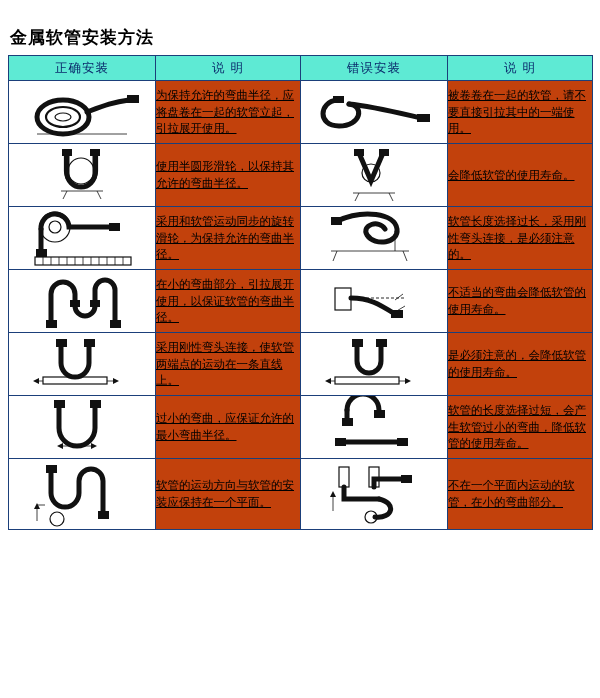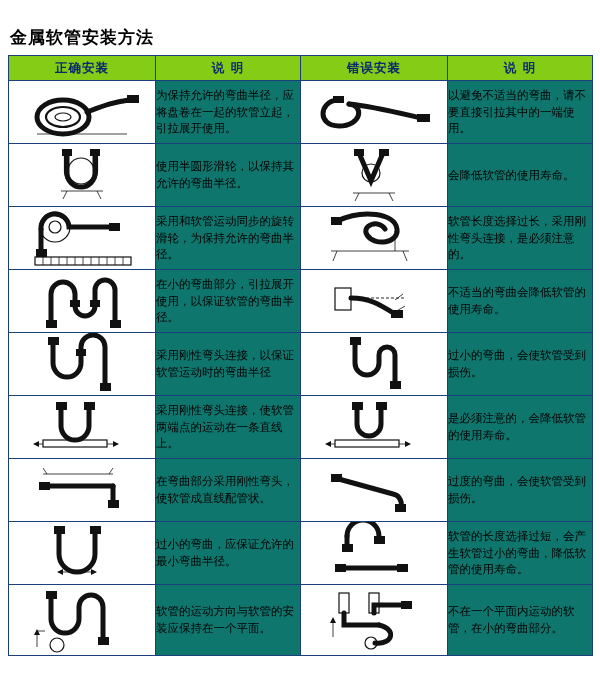--- a/index.html
+++ b/index.html
@@ -40,10 +40,10 @@
     vertical-align: middle;
   }
   thead th {
-    background: #84cc16;
+    background: #5eead4;
     color: #0a2a6b;
     font-size: 12.5px;
-    font-weight: bold;
+    font-weight: normal;
     height: 24px;
     letter-spacing: 1px;
   }

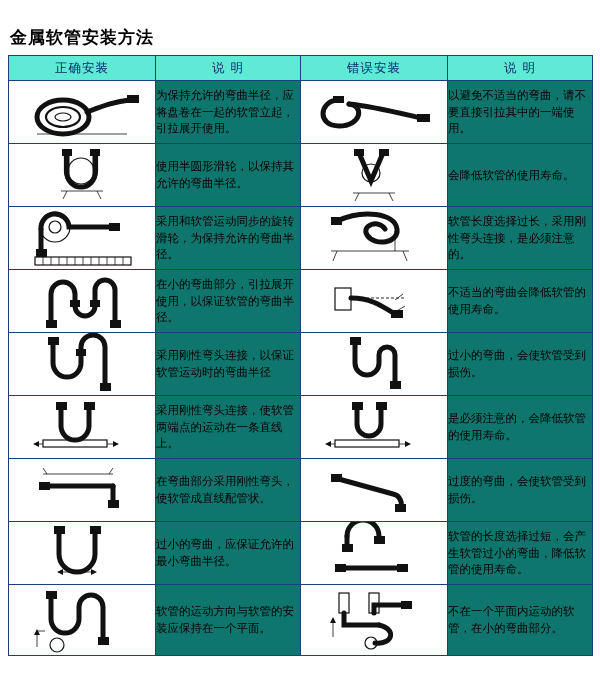--- a/index.html
+++ b/index.html
@@ -55,12 +55,13 @@
     height: 62px;
   }
   td.txt-cell {
-    background: #0f766e;
+    background: #c2410c;
     font-size: 11.5px;
     line-height: 1.45;
     padding: 4px 6px;
     color: #000;
     text-align: left;
+    text-decoration: underline;
   }
   .drawing {
     display: block;

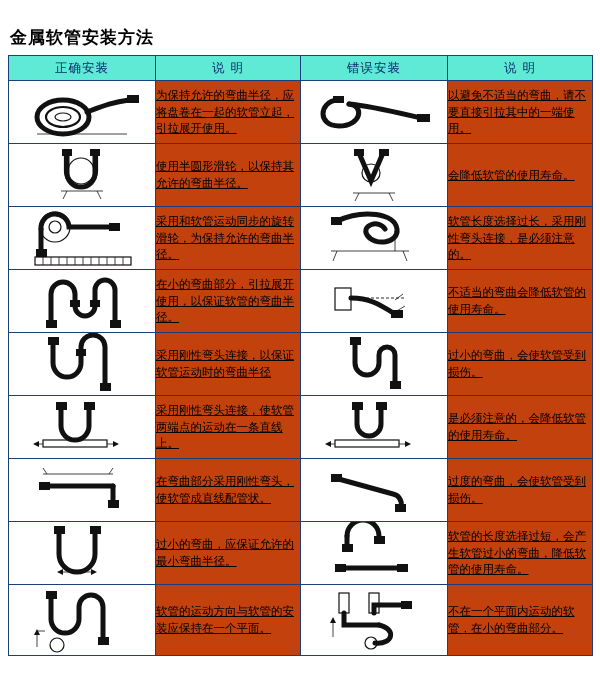--- a/index.html
+++ b/index.html
@@ -118,7 +118,7 @@
             <rect x="24" y="12" width="11" height="7" class="fillk"></rect>
           </svg>
         </td>
-        <td class="txt-cell">以避免不适当的弯曲，请不要直接引拉其中的一端使用。</td>
+        <td class="txt-cell">被卷卷在一起的软管，请不要直接引拉其中的一端使用。</td>
       </tr>
 
       <tr>

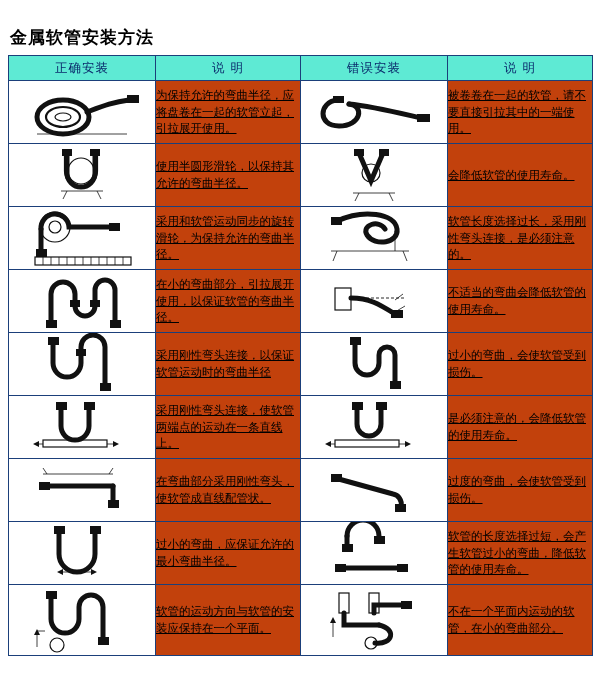--- a/index.html
+++ b/index.html
@@ -193,25 +193,6 @@
         <td class="txt-cell">不适当的弯曲会降低软管的使用寿命。</td>
       </tr>
 
-      <tr>
-        <td class="img-cell">
-          <svg class="drawing" width="130" height="62" viewBox="0 0 130 62">
-            <path class="thick" d="M36 8 L36 30 A14 14 0 0 0 64 30 L64 14 A12 12 0 0 1 88 14 L88 52"></path>
-            <rect x="31" y="4" width="11" height="8" class="fillk"></rect>
-            <rect x="83" y="50" width="11" height="8" class="fillk"></rect>
-            <rect x="59" y="16" width="10" height="7" class="fillk"></rect>
-          </svg>
-        </td>
-        <td class="txt-cell">采用刚性弯头连接，以保证软管运动时的弯曲半径</td>
-        <td class="img-cell">
-          <svg class="drawing" width="130" height="62" viewBox="0 0 130 62">
-            <path class="thick" d="M46 8 L46 30 A12 12 0 0 0 70 30 L70 22 A8 8 0 0 1 86 22 L86 50"></path>
-            <rect x="41" y="4" width="11" height="8" class="fillk"></rect>
-            <rect x="81" y="48" width="11" height="8" class="fillk"></rect>
-          </svg>
-        </td>
-        <td class="txt-cell">过小的弯曲，会使软管受到损伤。</td>
-      </tr>
 
       <tr>
         <td class="img-cell">

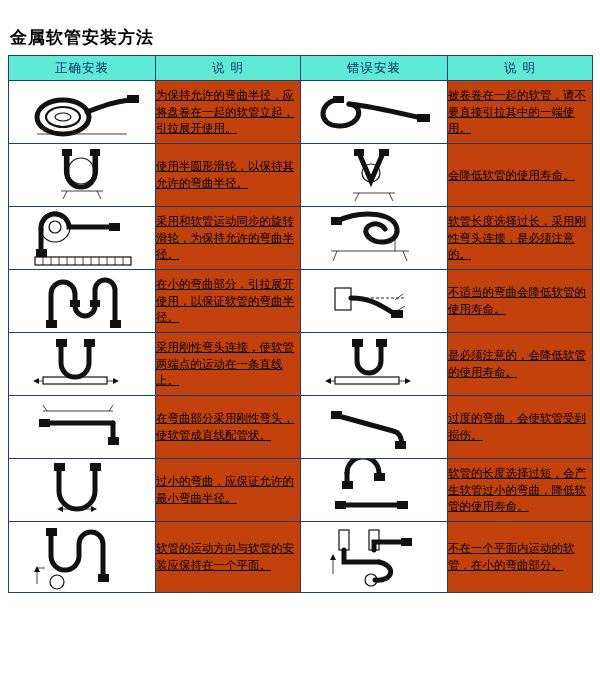--- a/index.html
+++ b/index.html
@@ -221,26 +221,6 @@
         <td class="txt-cell">是必须注意的，会降低软管的使用寿命。</td>
       </tr>
 
-      <tr>
-        <td class="img-cell">
-          <svg class="drawing" width="130" height="52" viewBox="0 0 130 52">
-            <path class="thick" d="M26 22 L96 22"></path>
-            <rect x="22" y="18" width="11" height="8" class="fillk"></rect>
-            <path class="thick" d="M96 22 L96 38"></path>
-            <rect x="91" y="36" width="11" height="8" class="fillk"></rect>
-            <path class="thin" d="M26 10 L96 10 M30 10 L26 4 M92 10 L96 4"></path>
-          </svg>
-        </td>
-        <td class="txt-cell">在弯曲部分采用刚性弯头，使软管成直线配管状。</td>
-        <td class="img-cell">
-          <svg class="drawing" width="130" height="52" viewBox="0 0 130 52">
-            <path class="thick" d="M26 14 L84 30 A10 10 0 0 1 92 42"></path>
-            <rect x="22" y="10" width="11" height="8" class="fillk"></rect>
-            <rect x="86" y="40" width="11" height="8" class="fillk"></rect>
-          </svg>
-        </td>
-        <td class="txt-cell">过度的弯曲，会使软管受到损伤。</td>
-      </tr>
 
       <tr>
         <td class="img-cell">

